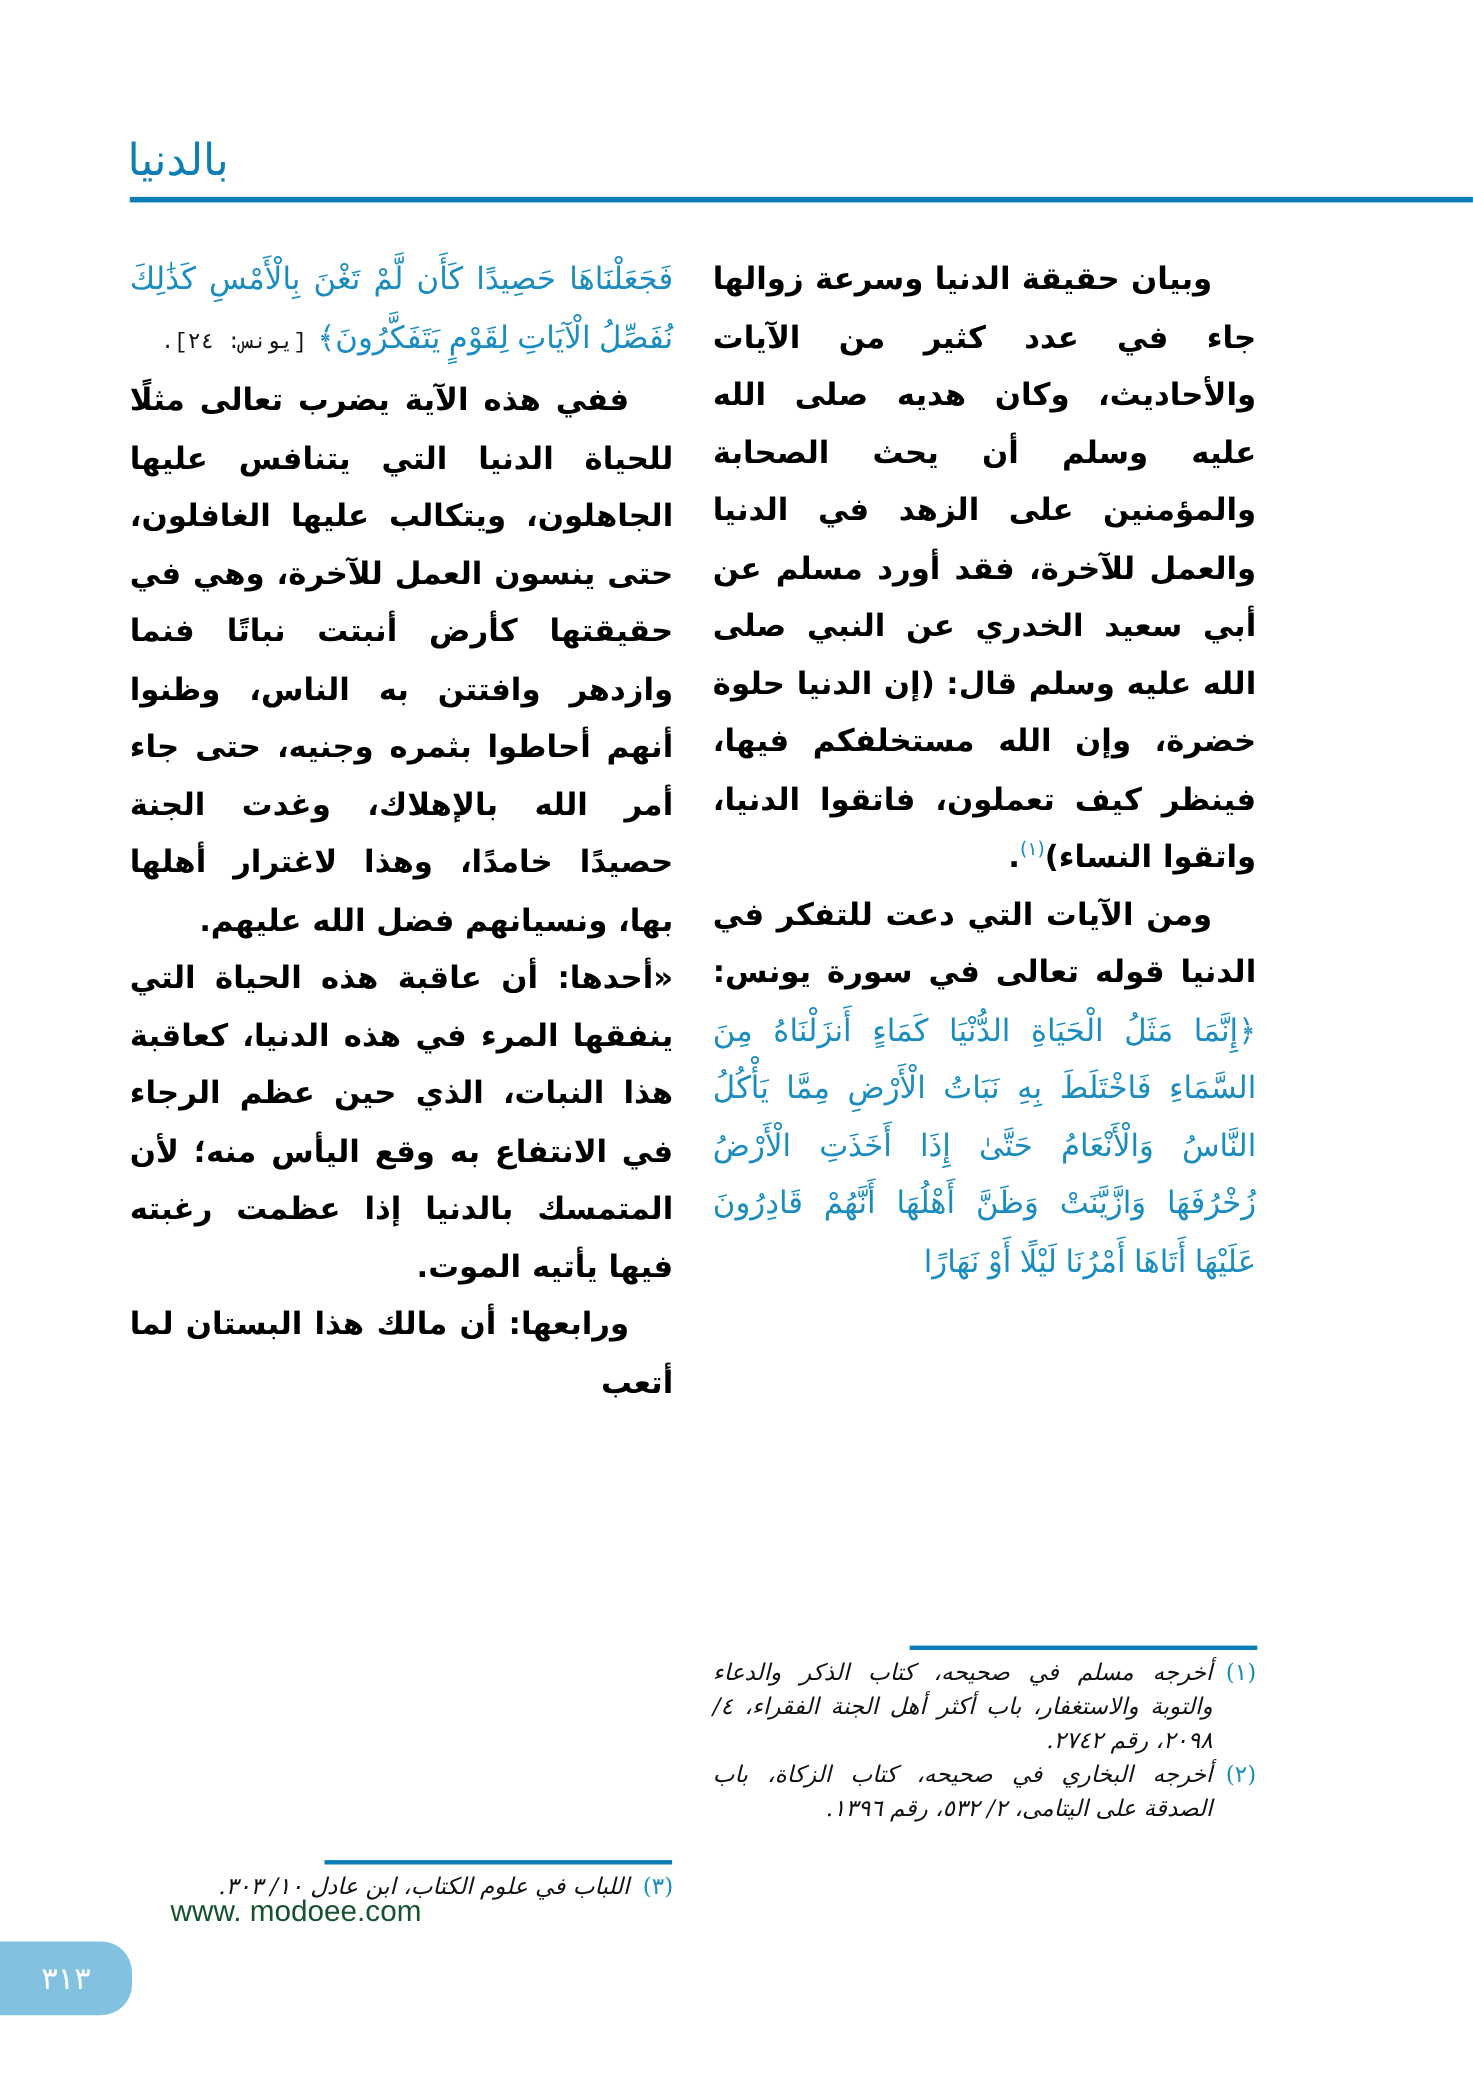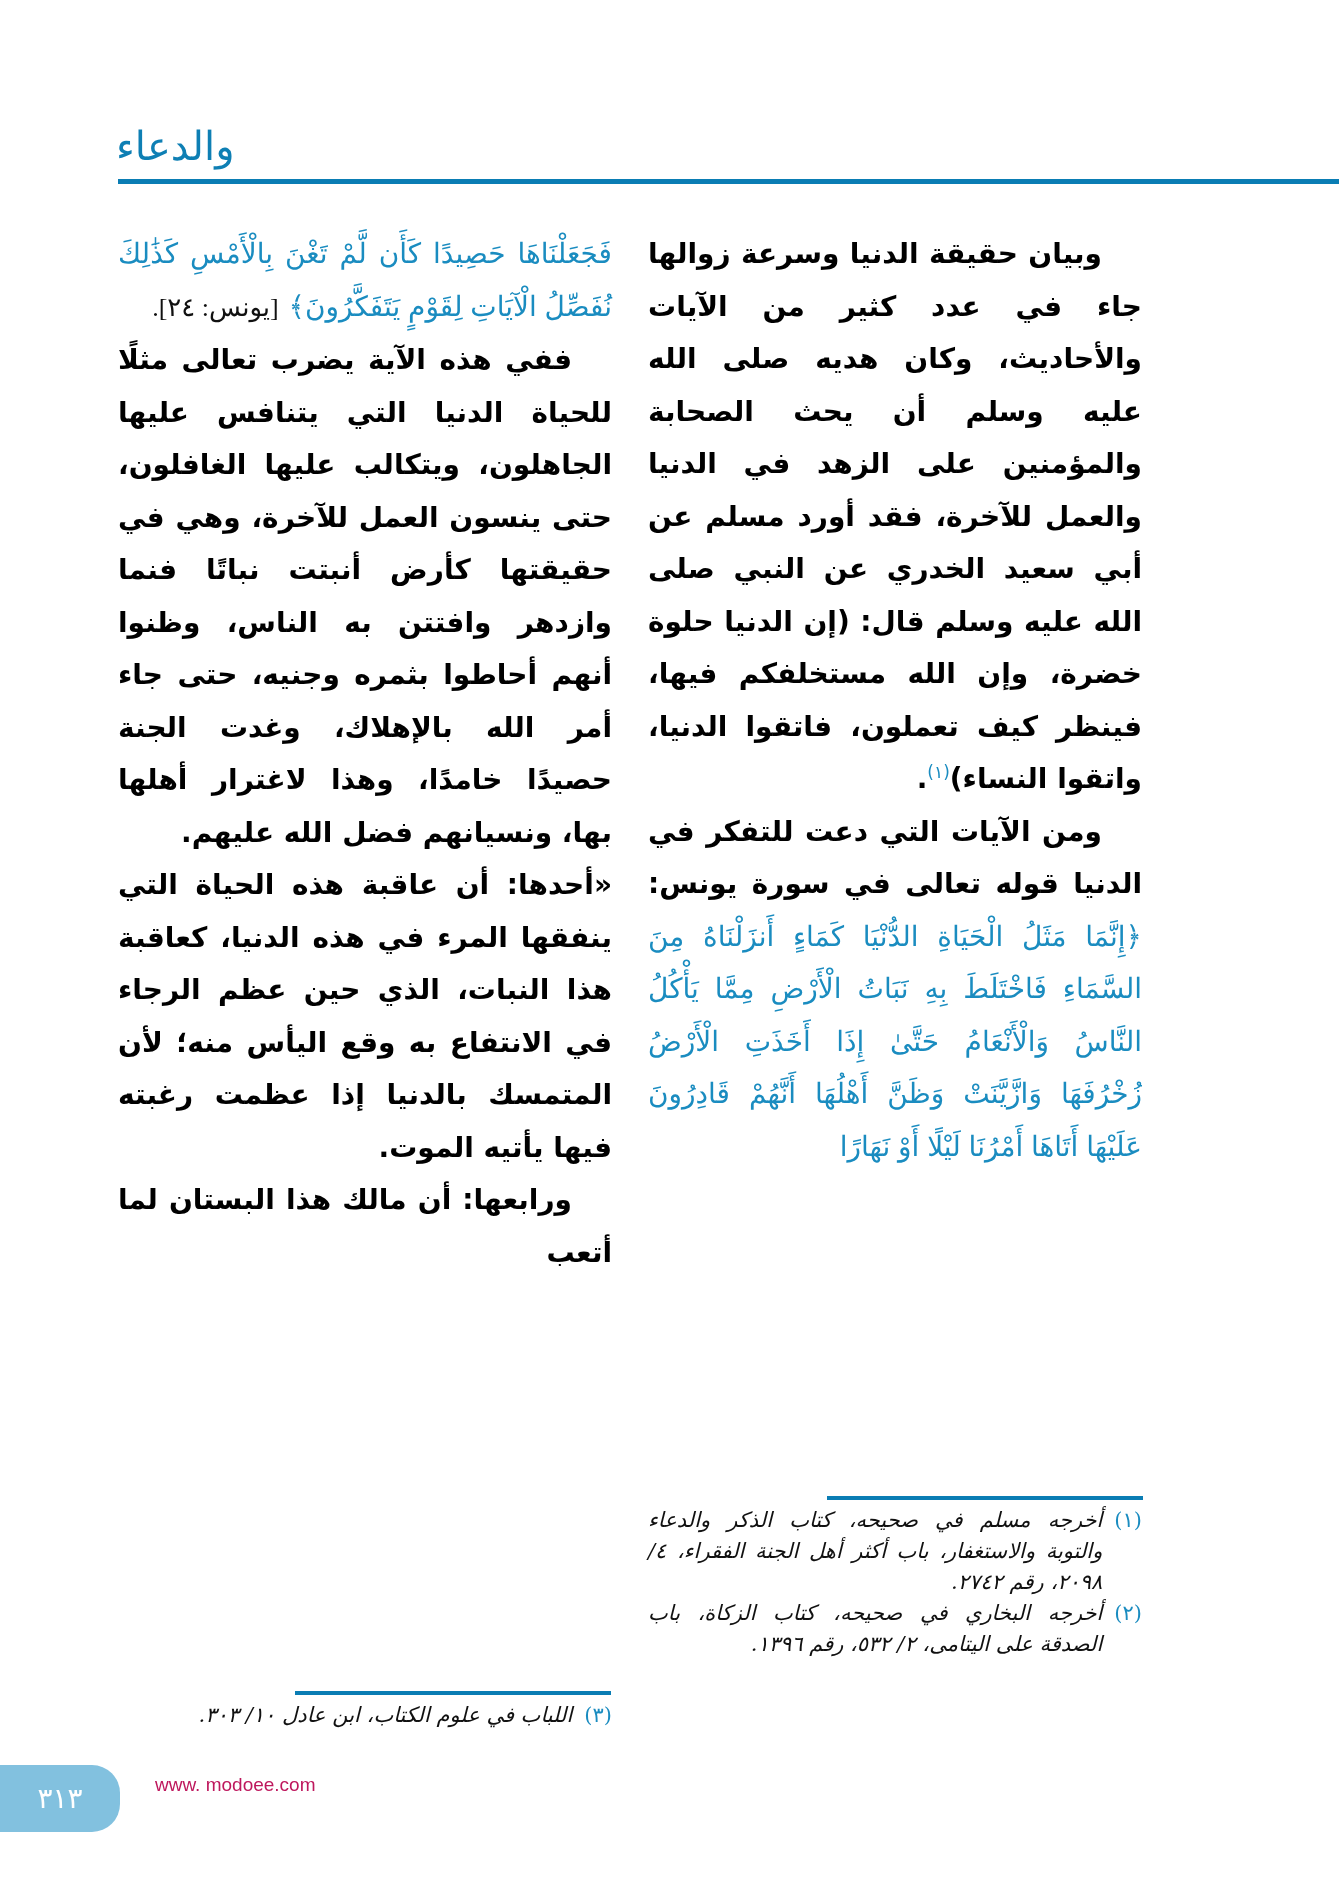--- a/index.html
+++ b/index.html
@@ -40,7 +40,7 @@
 </head>
 <body>
 
-<div class="page-title">والدعاء</div>
+<div class="page-title">بالدنيا</div>
 <div class="header-rule"></div>
 
 <div class="col col-right">

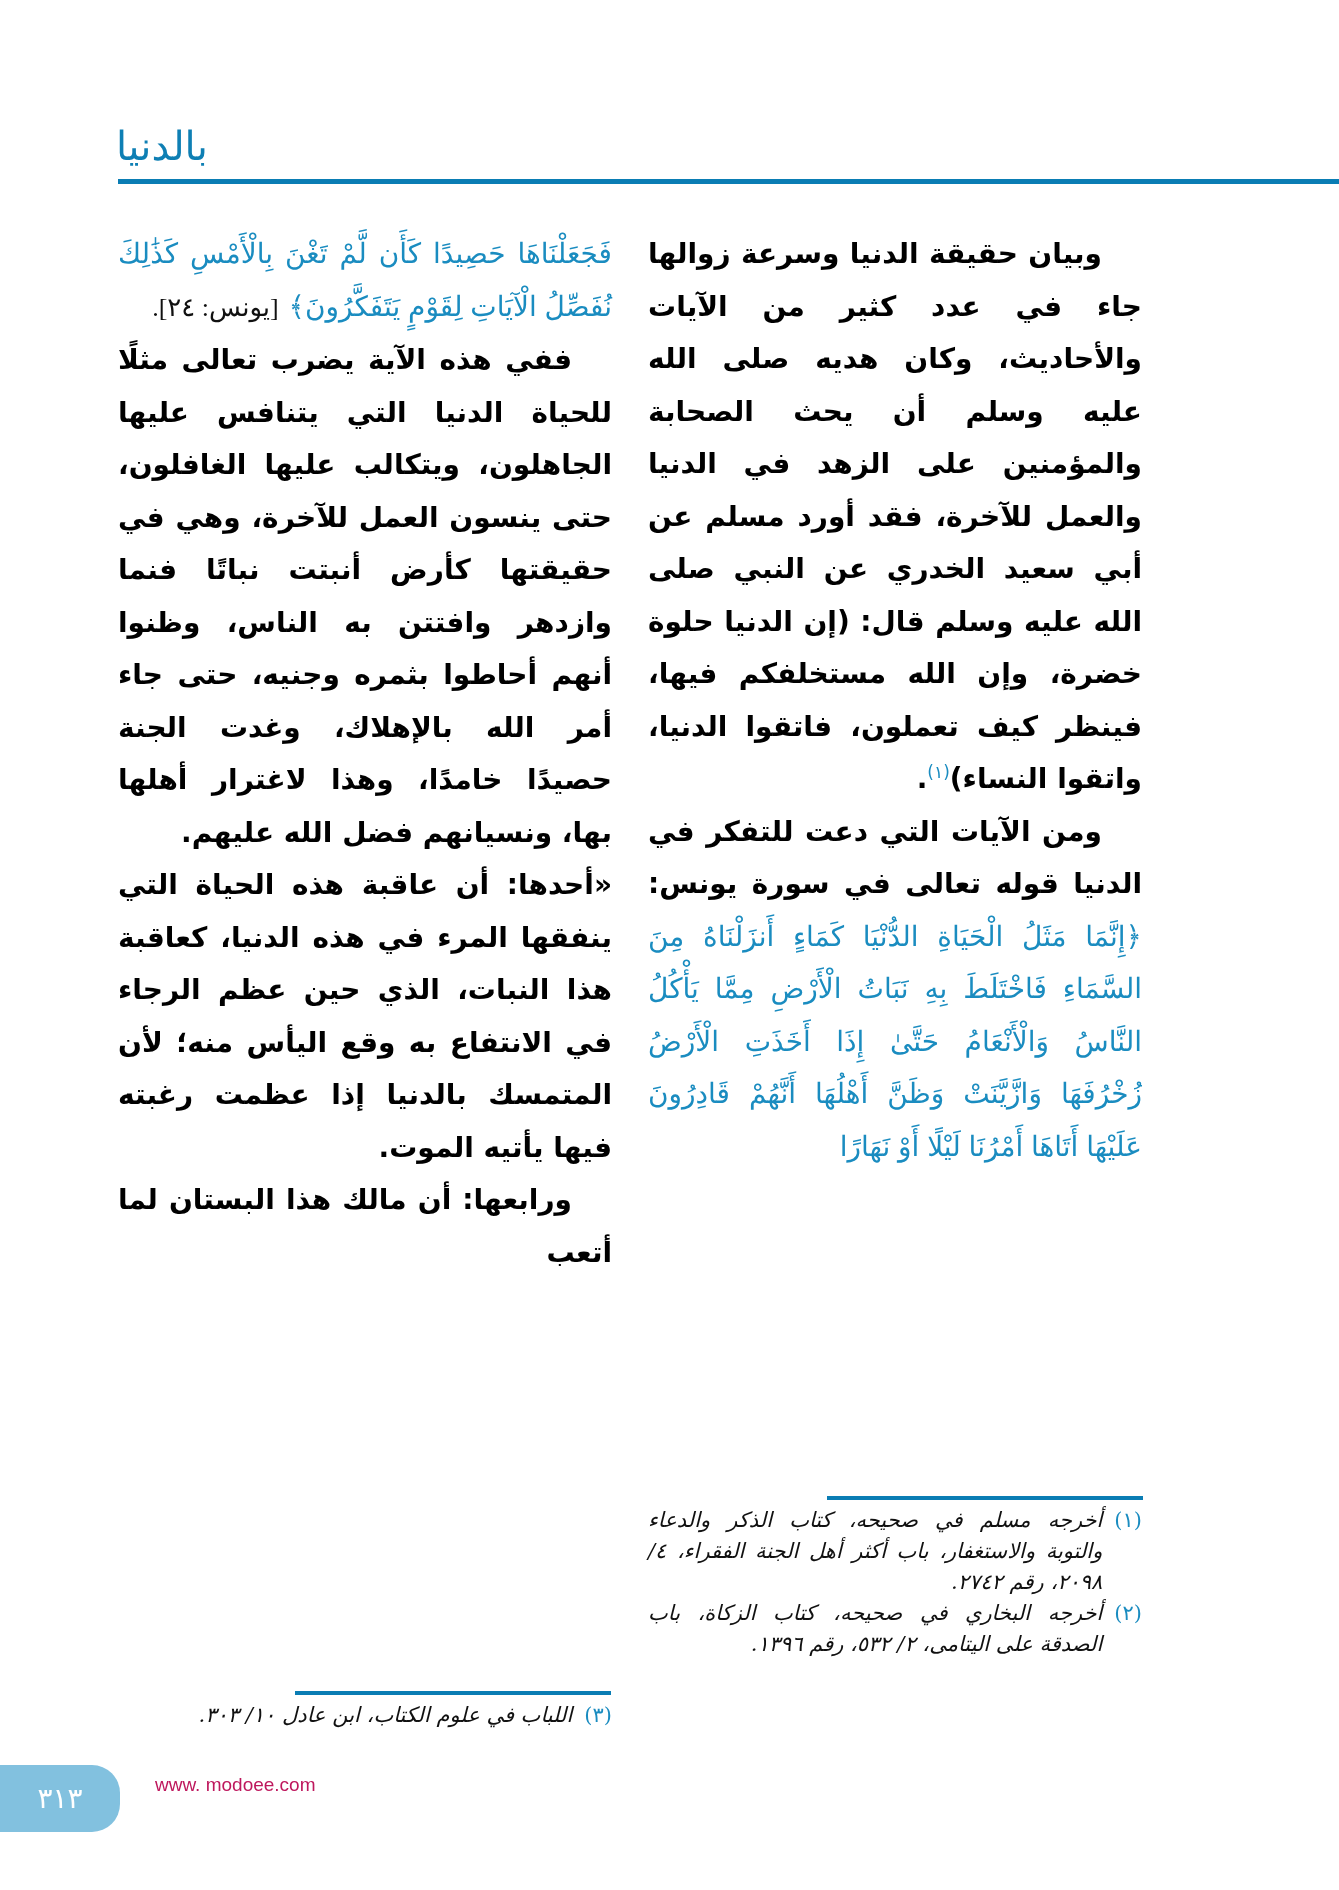--- a/index.html
+++ b/index.html
@@ -18,7 +18,7 @@
   .para { margin: 0; }
   .indent { text-indent: 40px; }
   .verse { font-family: Liberation Sans, sans-serif; color: #1a8cc0; font-weight: normal; font-size: 28px; line-height: 52.5px; }
-  .verse-ref { font-family: Liberation Serif, serif; font-weight: normal; font-size: 26px; color: #111; }
+  .verse-ref { font-family: Liberation Mono, monospace; font-weight: normal; font-size: 20px; color: #111; }
   .fn-mark { color: #1a8cc0; font-weight: normal; font-size: 17px; vertical-align: super; line-height: 0; }
 
   .fn-rule { position: absolute; height: 4px; background: #0a7db4; }

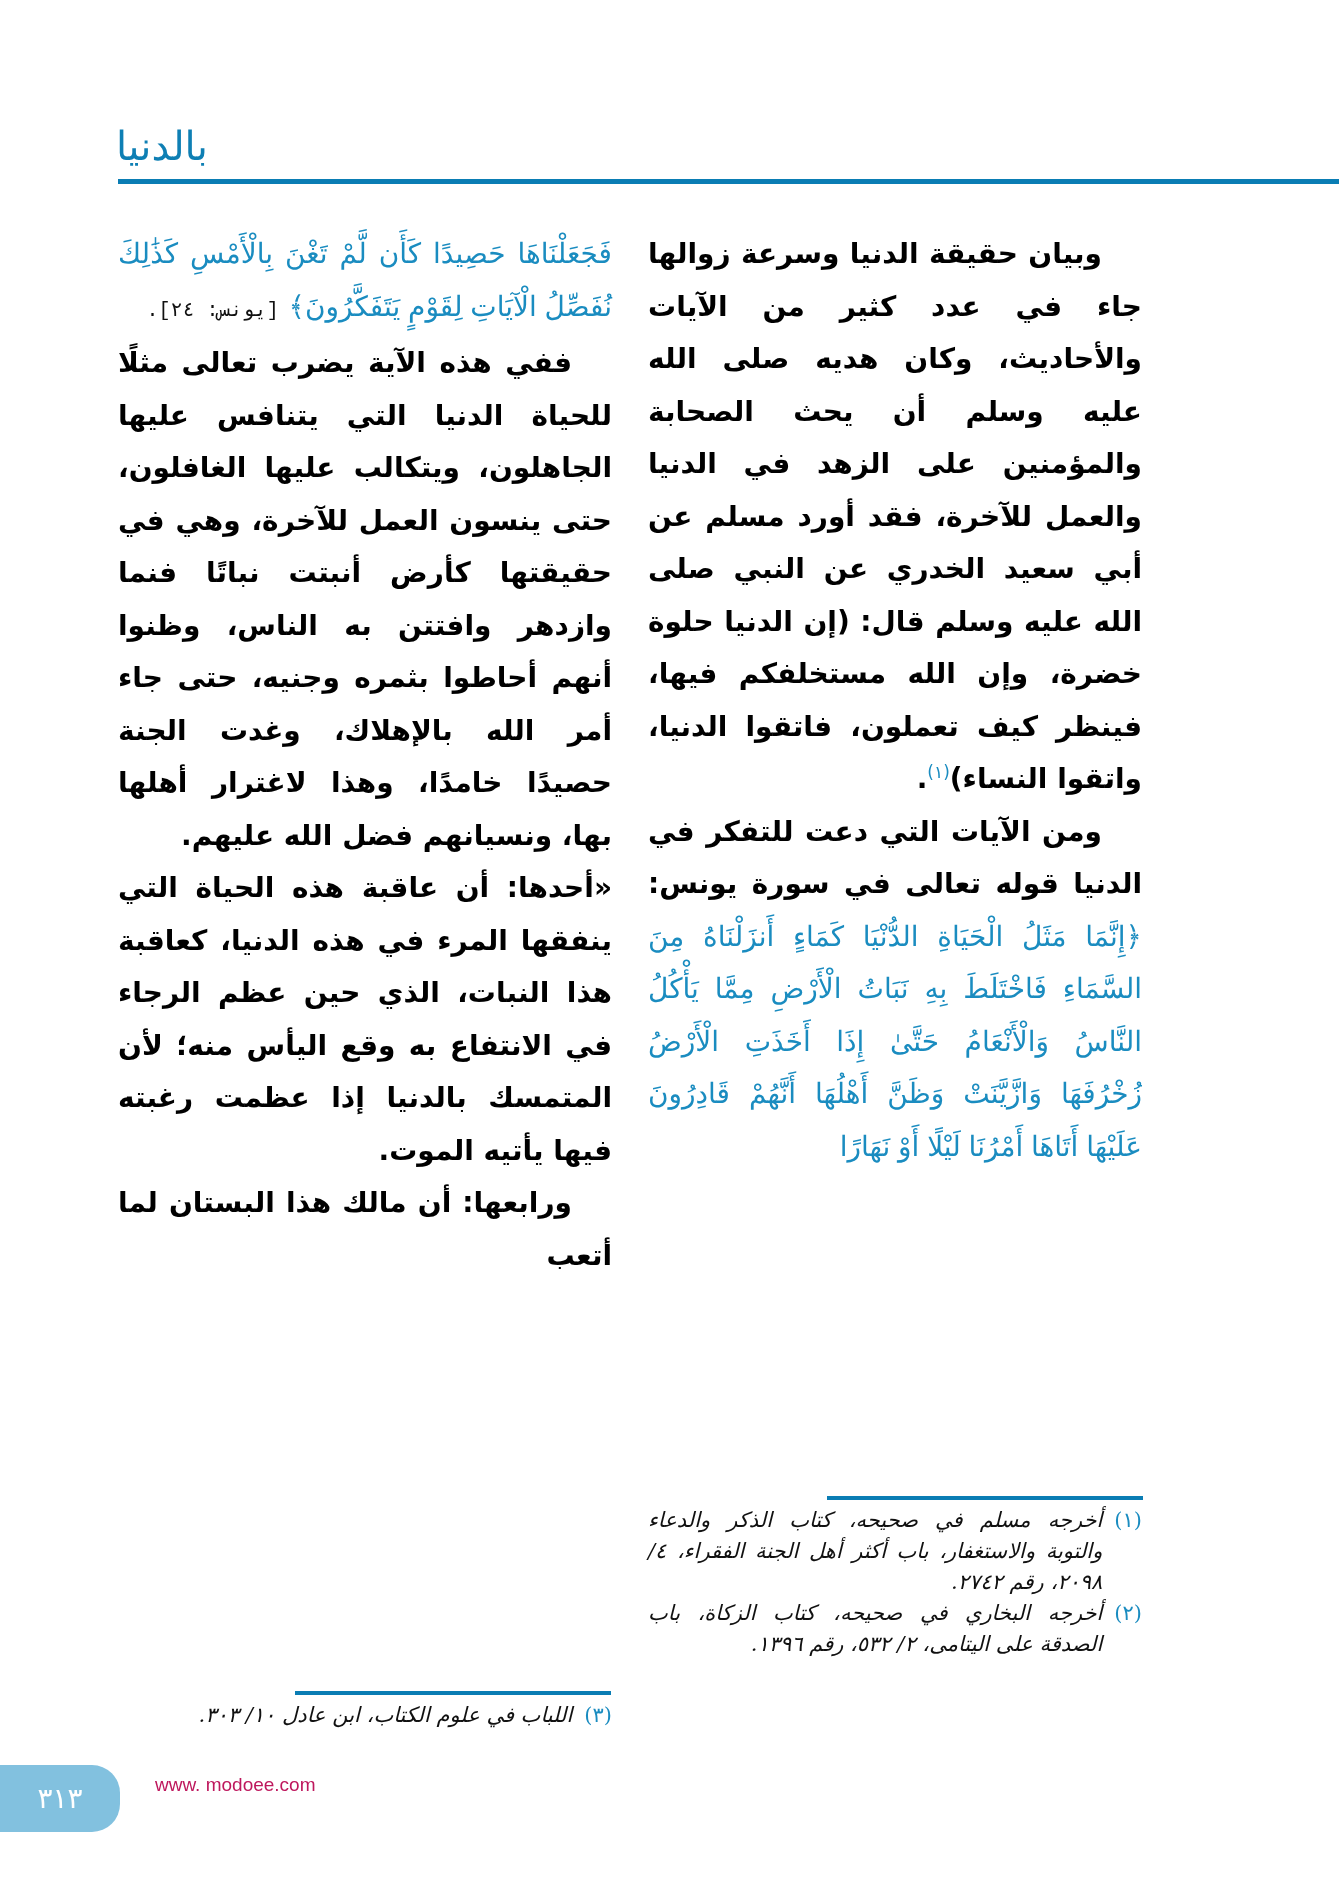--- a/index.html
+++ b/index.html
@@ -35,7 +35,7 @@
   .page-badge { position: absolute; left: 0; top: 1765px; width: 120px; height: 67px; background: #82c1df;
                 border-radius: 0 28px 28px 0; display: flex; align-items: center; justify-content: center;
                 color: #ffffff; font-size: 28px; font-family: "DejaVu Sans", sans-serif; }
-  .site-url { position: absolute; left: 155px; top: 1774px; font-family: "Liberation Sans", sans-serif; font-size: 19px; color: #be185d; }
+  .site-url { position: absolute; left: 155px; top: 1722px; font-family: "Liberation Sans", sans-serif; font-size: 27px; color: #14532d; }
 </style>
 </head>
 <body>

